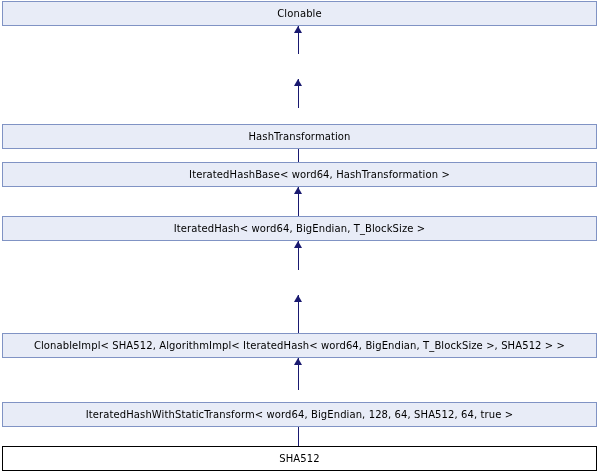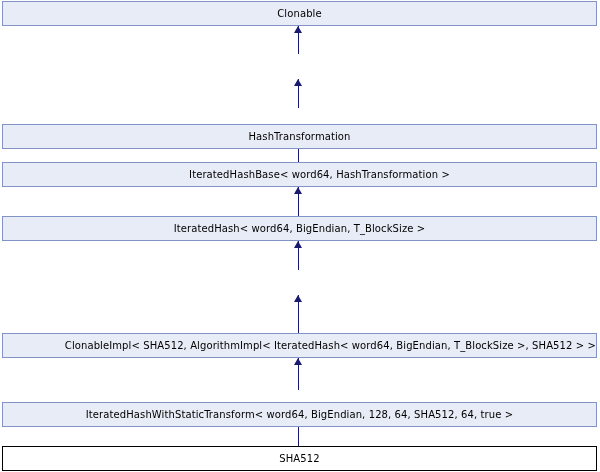--- a/index.html
+++ b/index.html
@@ -91,7 +91,7 @@
     <div class="node" style="top: 216px; align-items: center;">
       <span class="node-label">IteratedHash&lt; word64, BigEndian, T_BlockSize &gt;</span>
     </div>
-    <div class="node" style="top: 333px; justify-content: flex-end;">
+    <div class="node" style="top: 333px;">
       <span class="node-label">ClonableImpl&lt; SHA512, AlgorithmImpl&lt; IteratedHash&lt; word64, BigEndian, T_BlockSize &gt;, SHA512 &gt; &gt;</span>
     </div>
     <div class="node" style="top: 390px; margin-top: 12px;">

